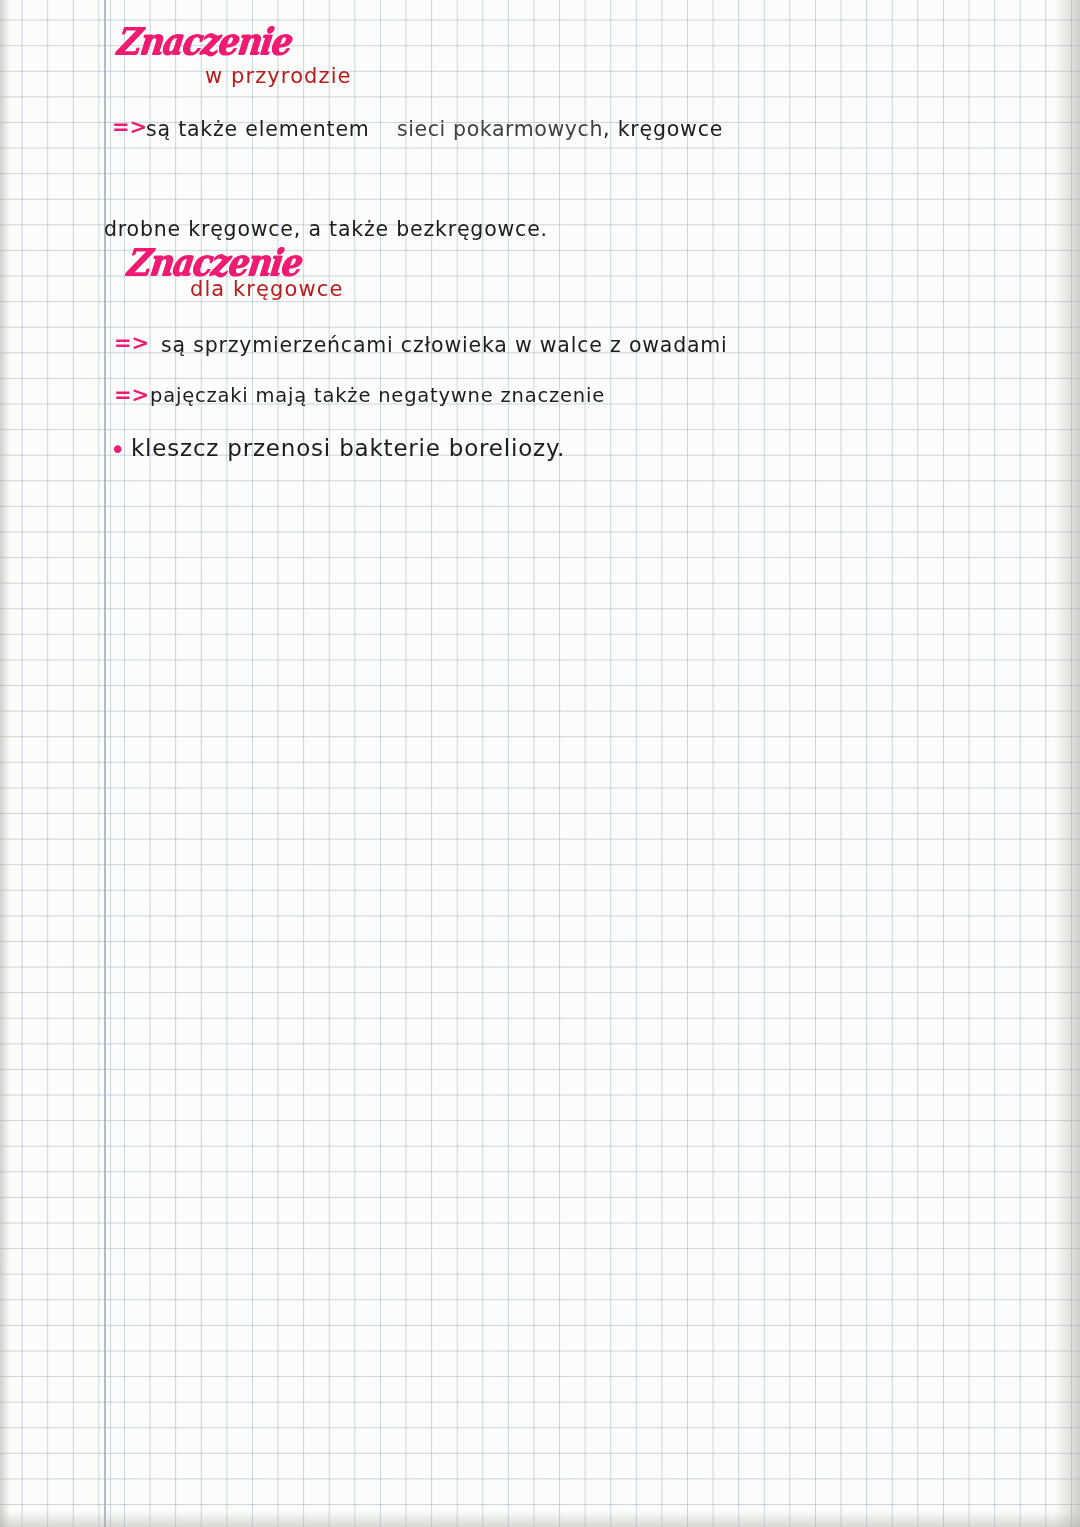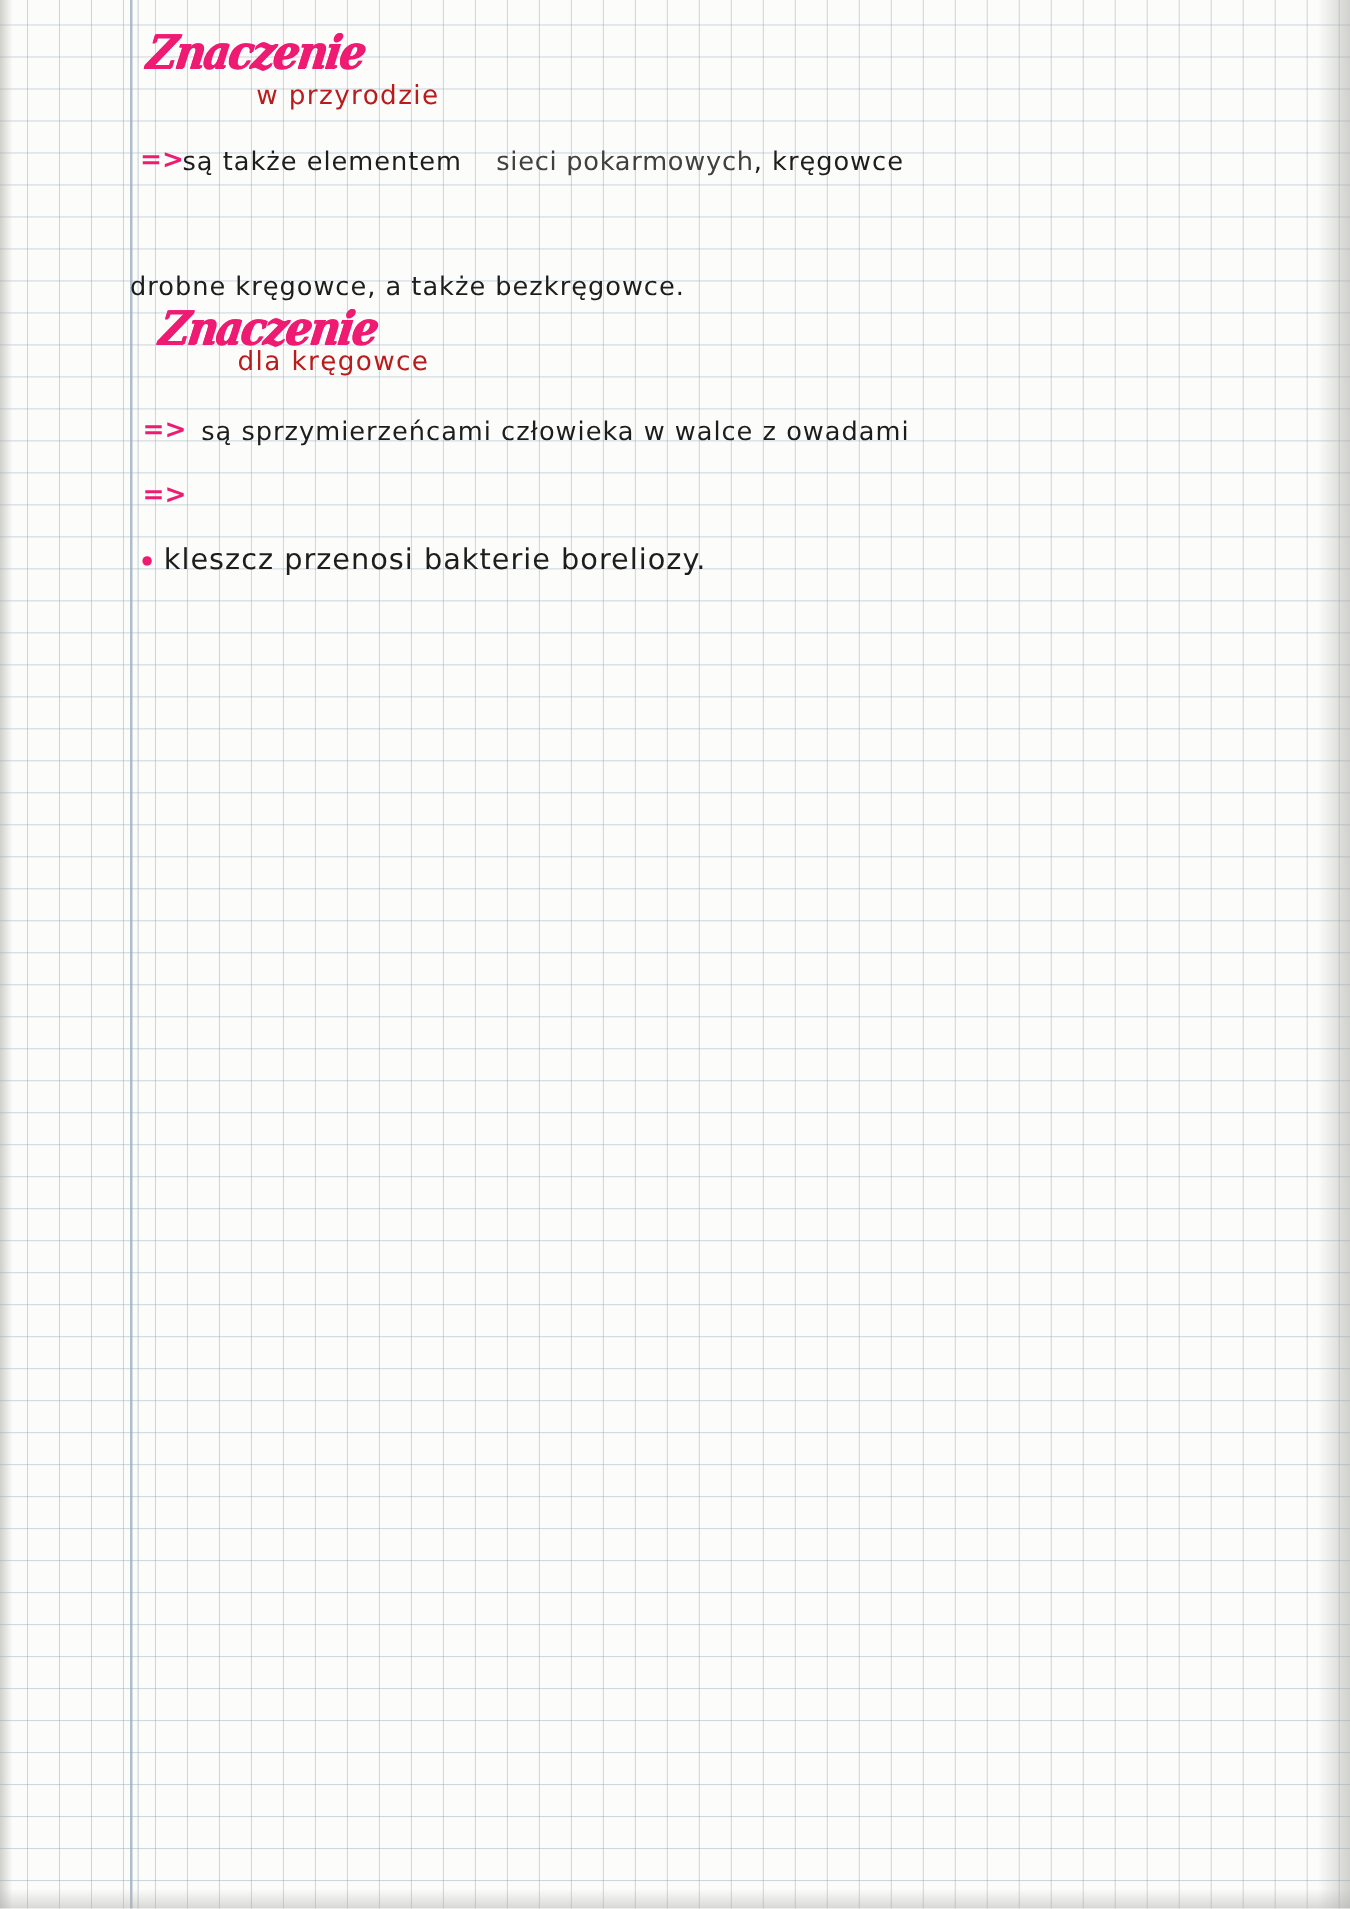--- a/index.html
+++ b/index.html
@@ -149,6 +149,7 @@
 
     <div class="arrow" style="top:383px; left:114px;">=&gt;</div>
 
+    <div class="hand-line" style="top:384px; left:150px; font-size:19.5px;">pajęczaki mają także negatywne znaczenie</div>
 
     <div class="bullet-dot" style="top:437px; left:110px;">•</div>
 

